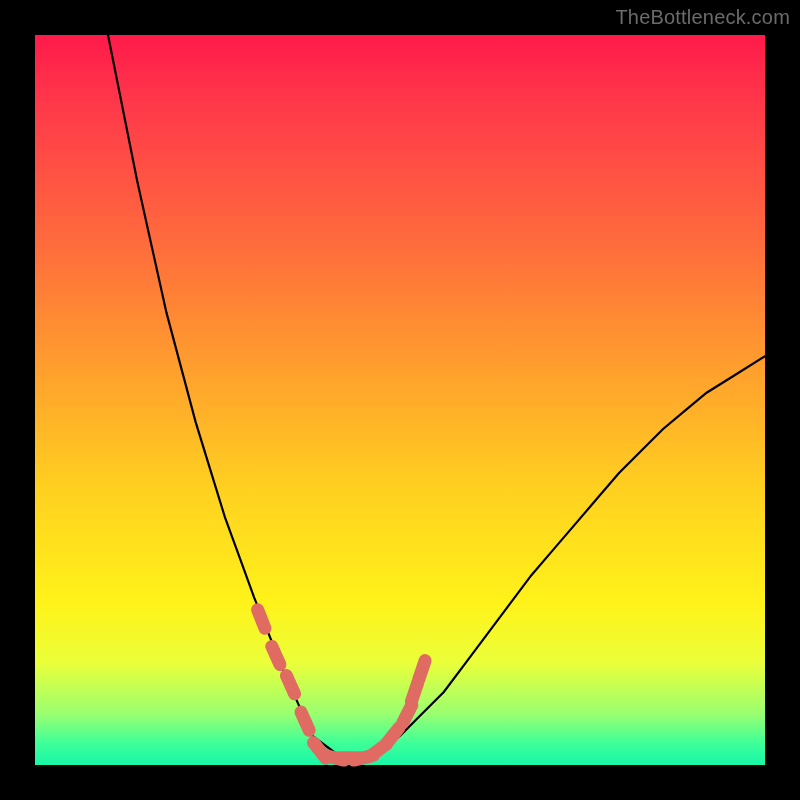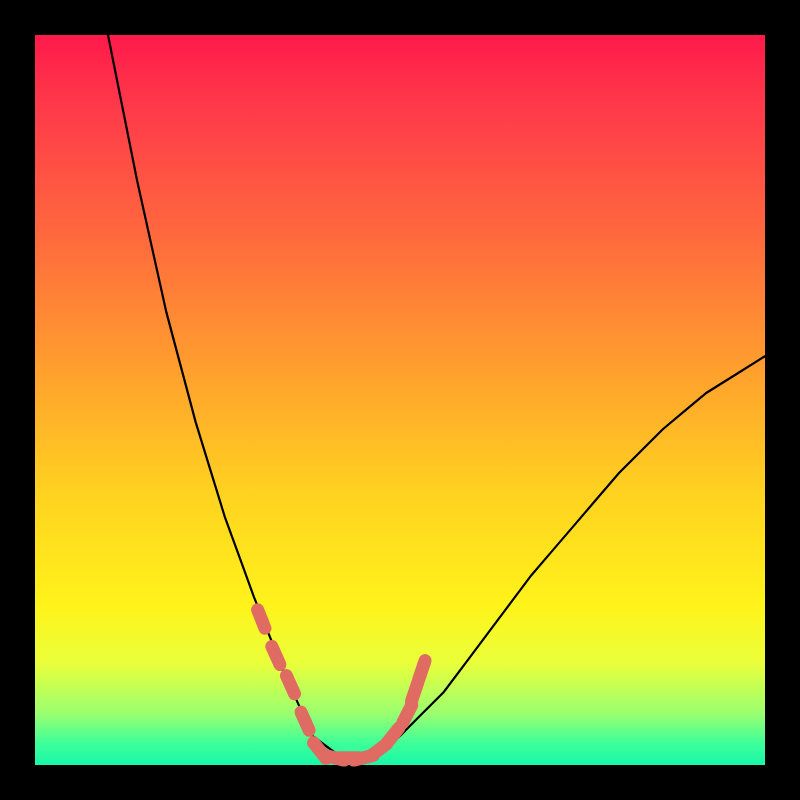--- a/index.html
+++ b/index.html
@@ -62,6 +62,7 @@
 <body>
 
 <div class="frame">
+  <div class="watermark">TheBottleneck.com</div>
 
   <div class="plot">
     <svg class="curve" viewBox="0 0 730 730" preserveAspectRatio="none">

